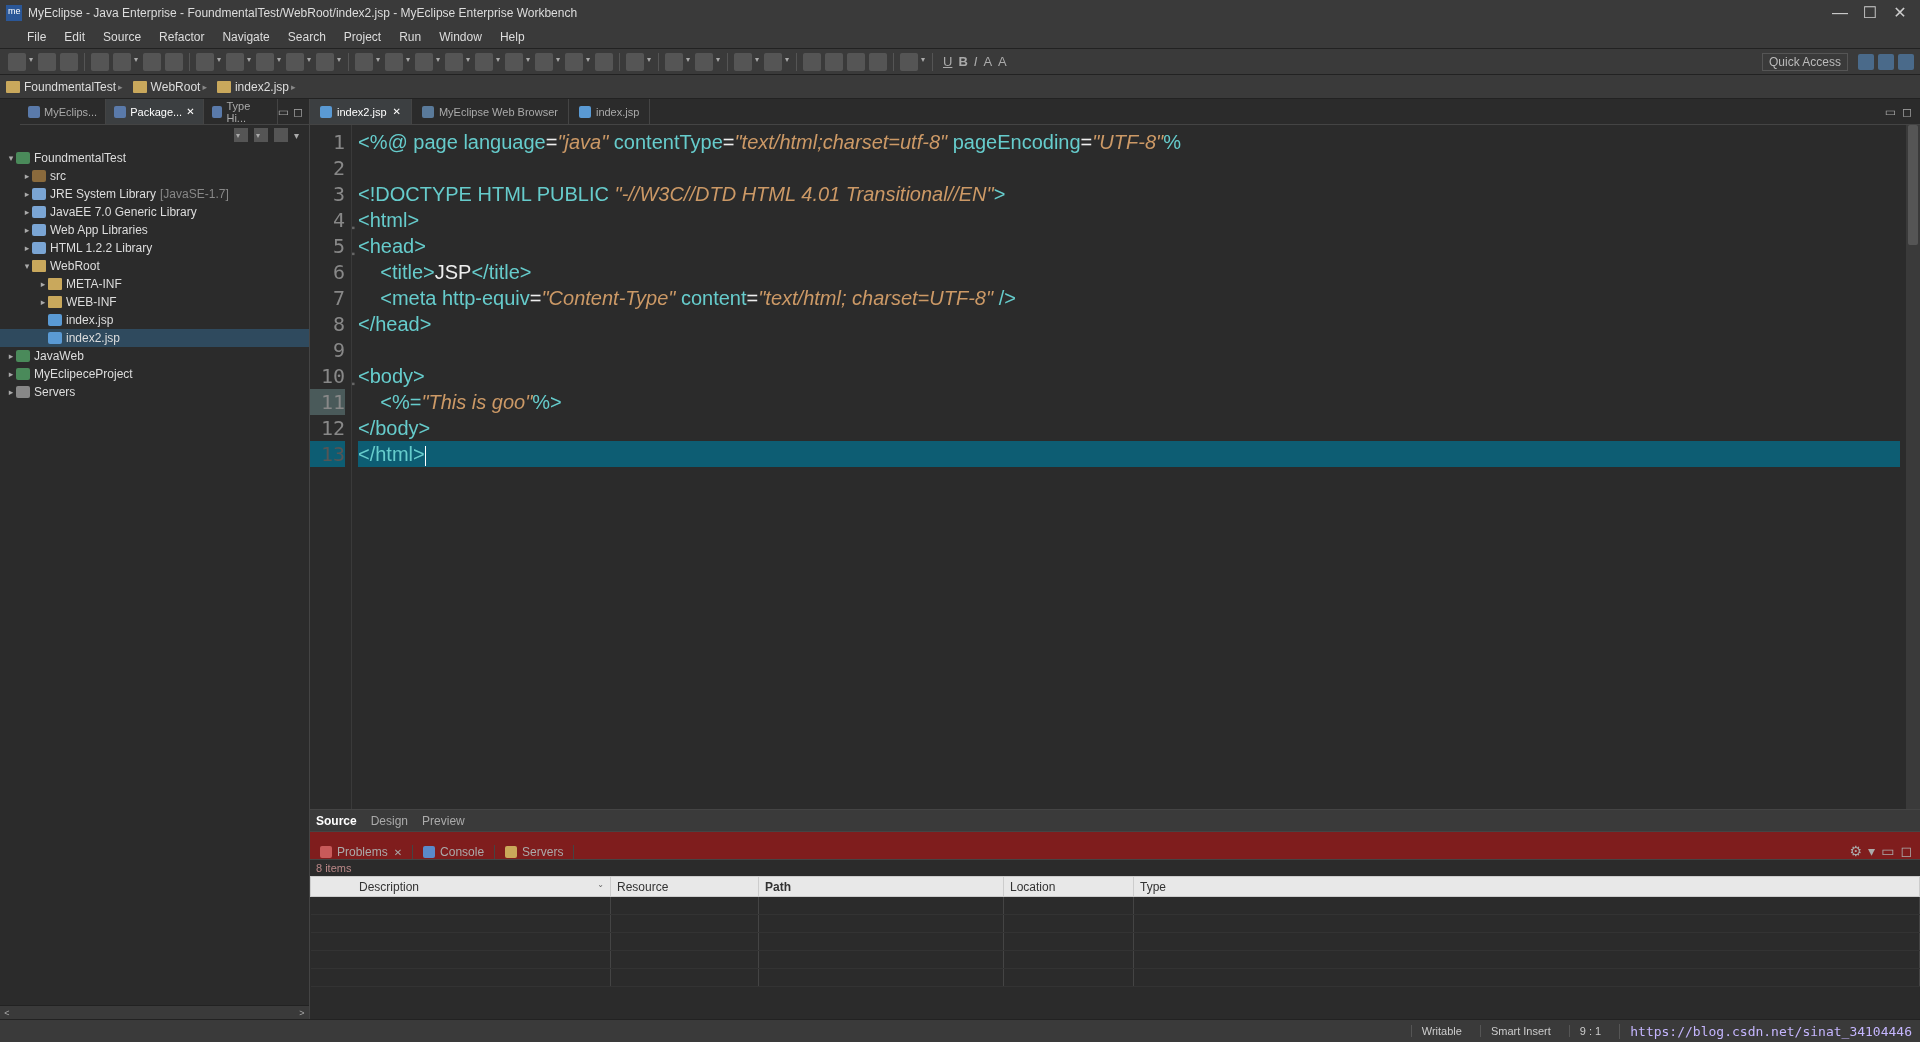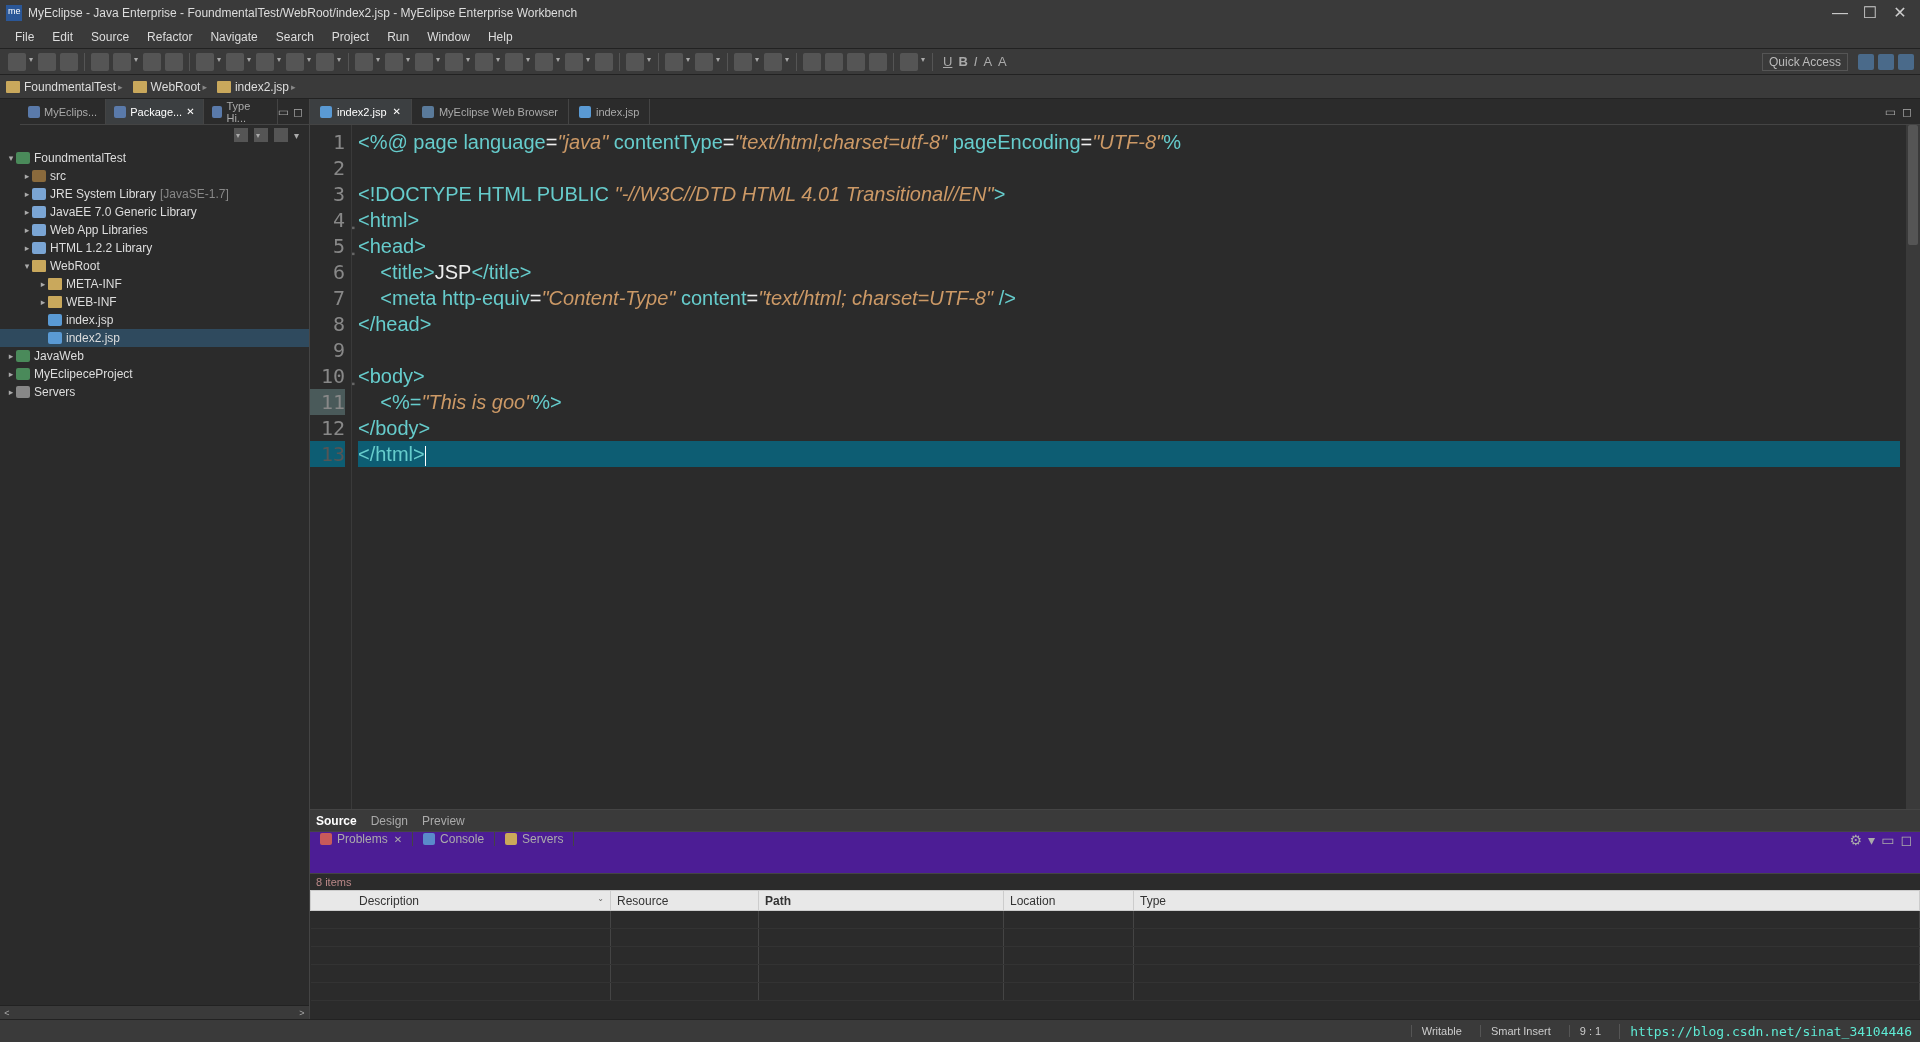--- a/index.html
+++ b/index.html
@@ -14,7 +14,7 @@
 .titlebar .wbtn { width: 12px; height: 12px; color: #ccc; cursor: pointer; display:flex; align-items:center; justify-content:center; font-size: 16px; }
 
 
-.menubar { background: #3a3a3a; height: 24px; display: flex; align-items: center; padding: 0 6px; border-bottom: 1px solid #222; }
+.menubar { background: #3a3a3a; height: 24px; display: flex; align-items: center; padding: 0 18px; border-bottom: 1px solid #222; }
 .menubar .mitem { padding: 3px 9px; color: #ddd; cursor: pointer; }
 
 

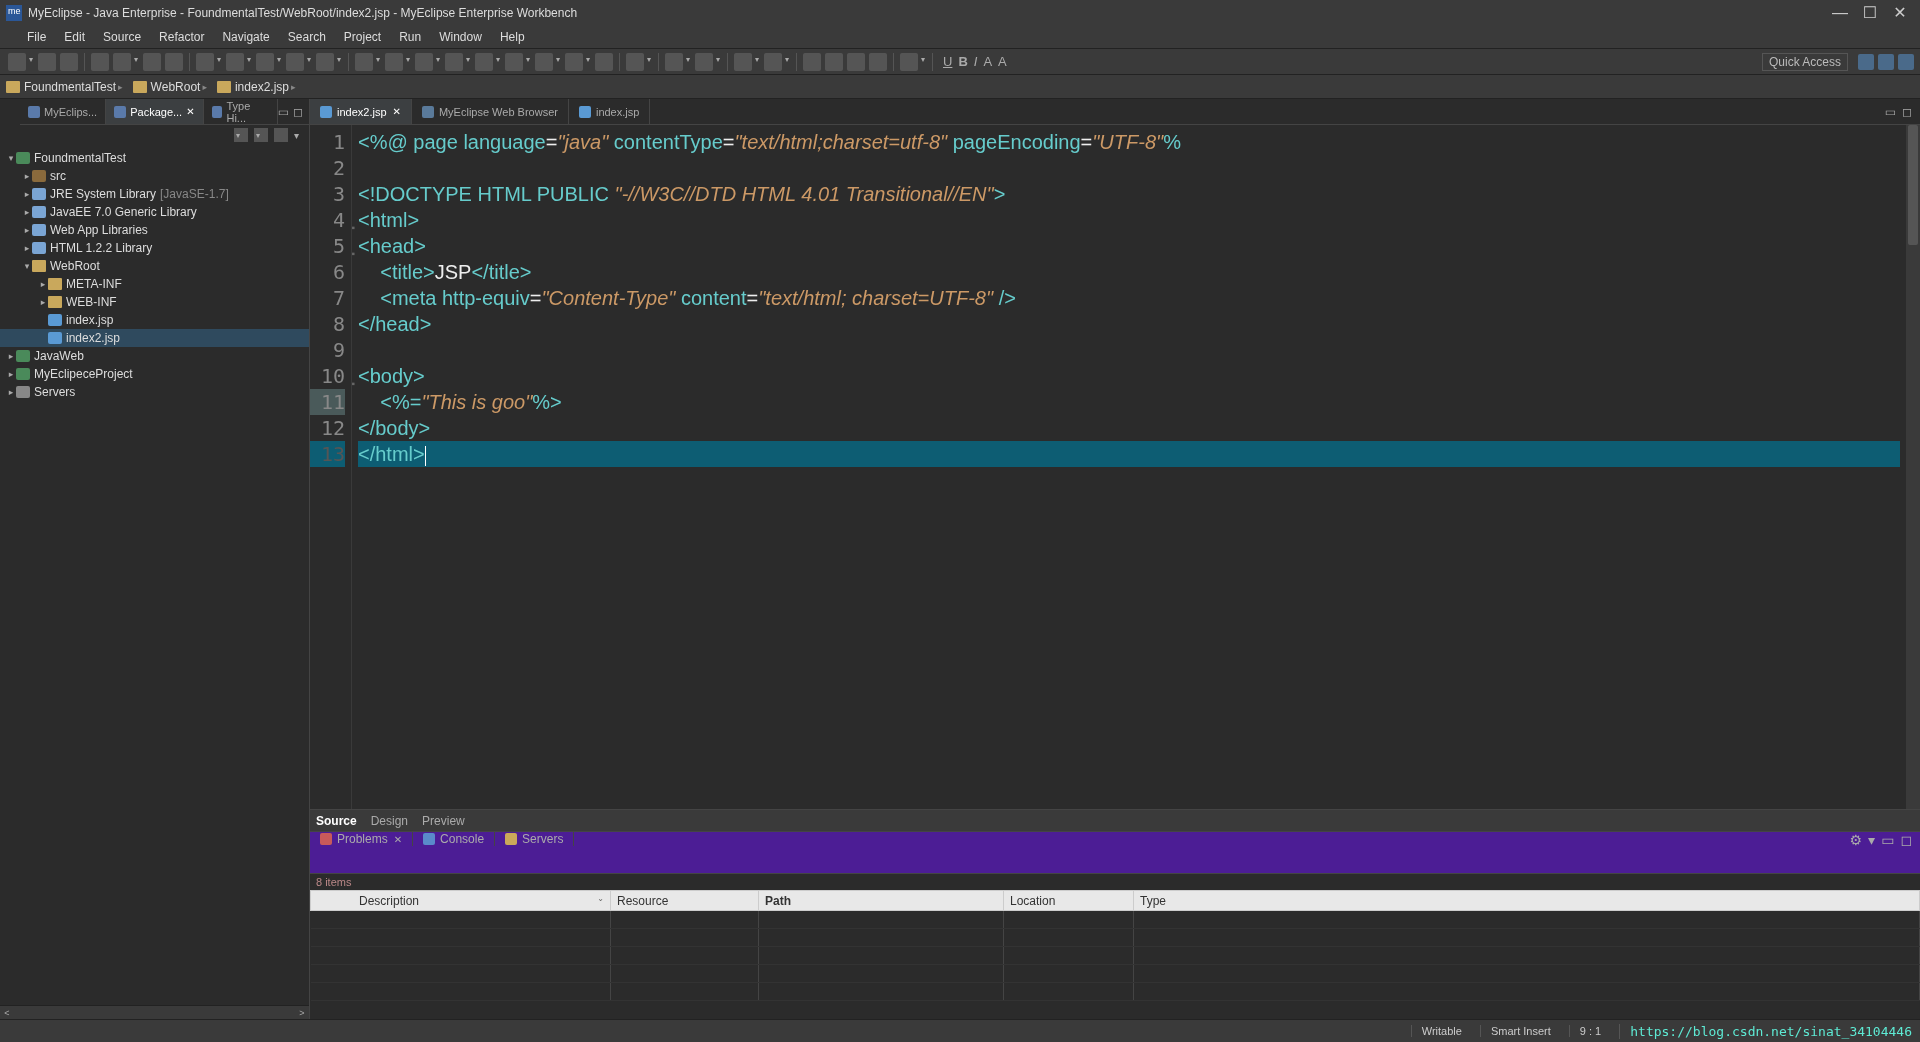--- a/index.html
+++ b/index.html
@@ -103,7 +103,7 @@
 
 
 .bottom { height: 188px; background: #2b2b2b; border-top: 1px solid #444; display: flex; flex-direction: column; }
-.btabs { height: 42px; display: flex; align-items: flex-start; background: #4c1d95; border-bottom: 1px solid #444; }
+.btabs { height: 28px; display: flex; align-items: flex-end; background: #7f1d1d; border-bottom: 1px solid #444; }
 .btab { display: flex; align-items: center; padding: 0 10px; color: #aaa; cursor: pointer; border-right: 1px solid #444; font-size: 12px; }
 .btab .bi { width: 12px; height: 12px; margin-right: 5px; border-radius: 2px; }
 .bi.prob { background: #c85a5a; }

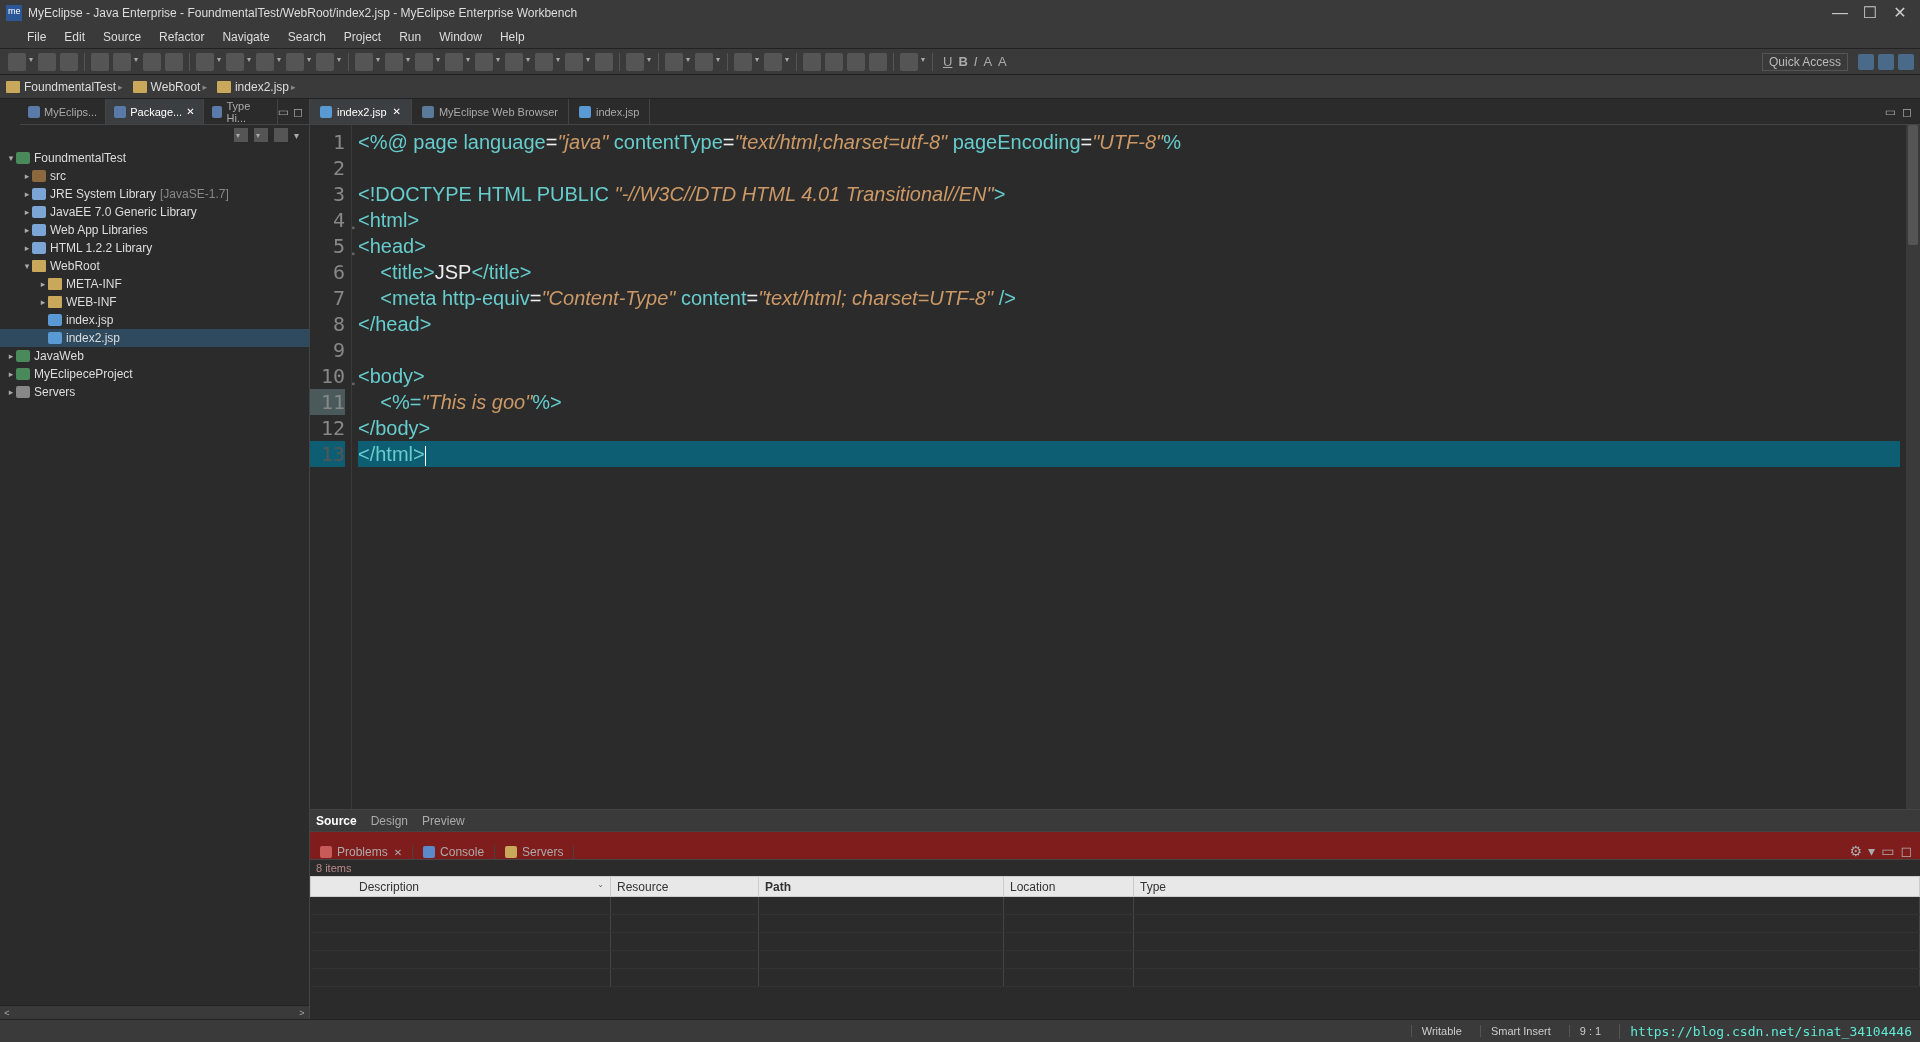--- a/index.html
+++ b/index.html
@@ -124,7 +124,7 @@
 .statusbar { height: 23px; background: #3a3a3a; display: flex; align-items: center; padding: 0 8px; font-size: 11px; color: #ccc; border-top: 1px solid #222; }
 .statusbar .sitem { margin-left: 18px; border-left: 1px solid #555; padding-left: 10px;}
 .statusbar .spacer { flex: 1; }
-.statusbar .watermark { color: #5eead4; font-family: Consolas, monospace; font-size: 13px; }
+.statusbar .watermark { color: #c4b5fd; font-family: Consolas, monospace; font-size: 13px; }
 
 
 .fmt { display: flex; gap: 6px; padding: 0 6px; align-items: center; color: #aaa; font-family: Georgia, serif; font-size: 13px; }

